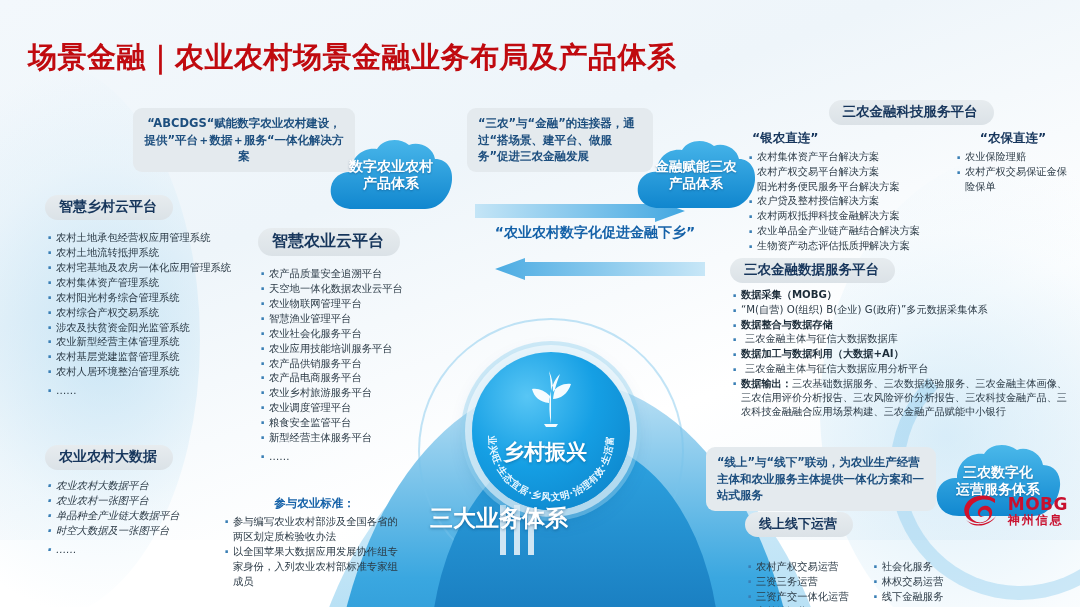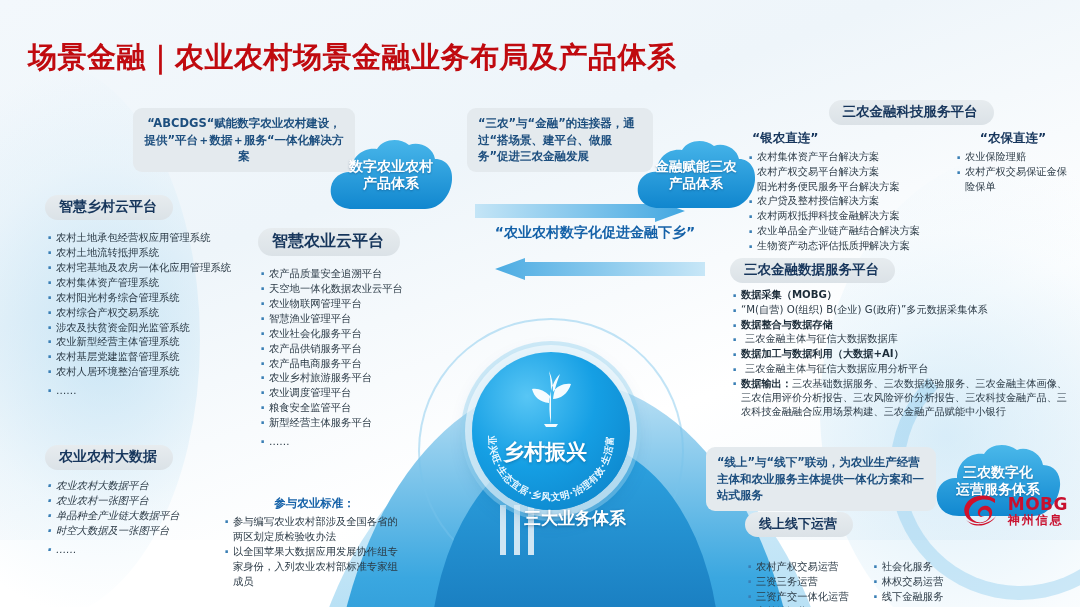--- a/index.html
+++ b/index.html
@@ -261,6 +261,7 @@
       <li>农业物联网管理平台</li>
       <li>智慧渔业管理平台</li>
       <li>农业社会化服务平台</li>
+      <li>农业应用技能培训服务平台</li>
       <li>农产品供销服务平台</li>
       <li>农产品电商服务平台</li>
       <li>农业乡村旅游服务平台</li>

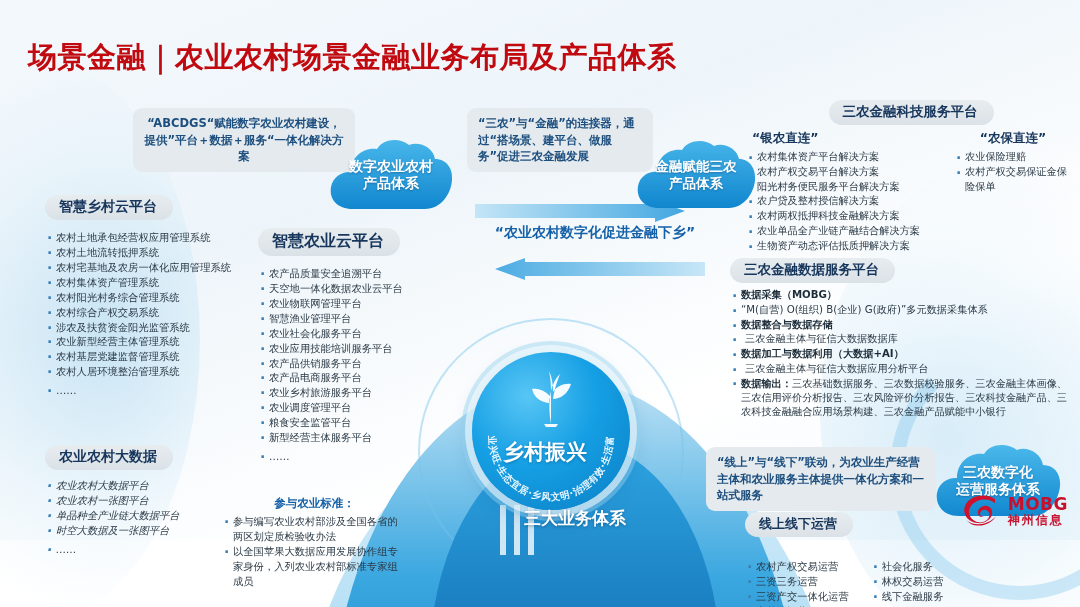--- a/index.html
+++ b/index.html
@@ -129,8 +129,8 @@
 
   .band {
     position: absolute; left: 430px; bottom: 0; width: 290px; height: 44px;
-    display: flex; align-items: center; justify-content: center;
-    color: #fff; font-size: 17px; font-weight: 700;
+    display: flex; align-items: center; justify-content: flex-start;
+    color: #fff; font-size: 23px; font-weight: 700;
     text-shadow: 0 1px 3px rgba(0,50,90,.45);
     z-index: 9;
   }

